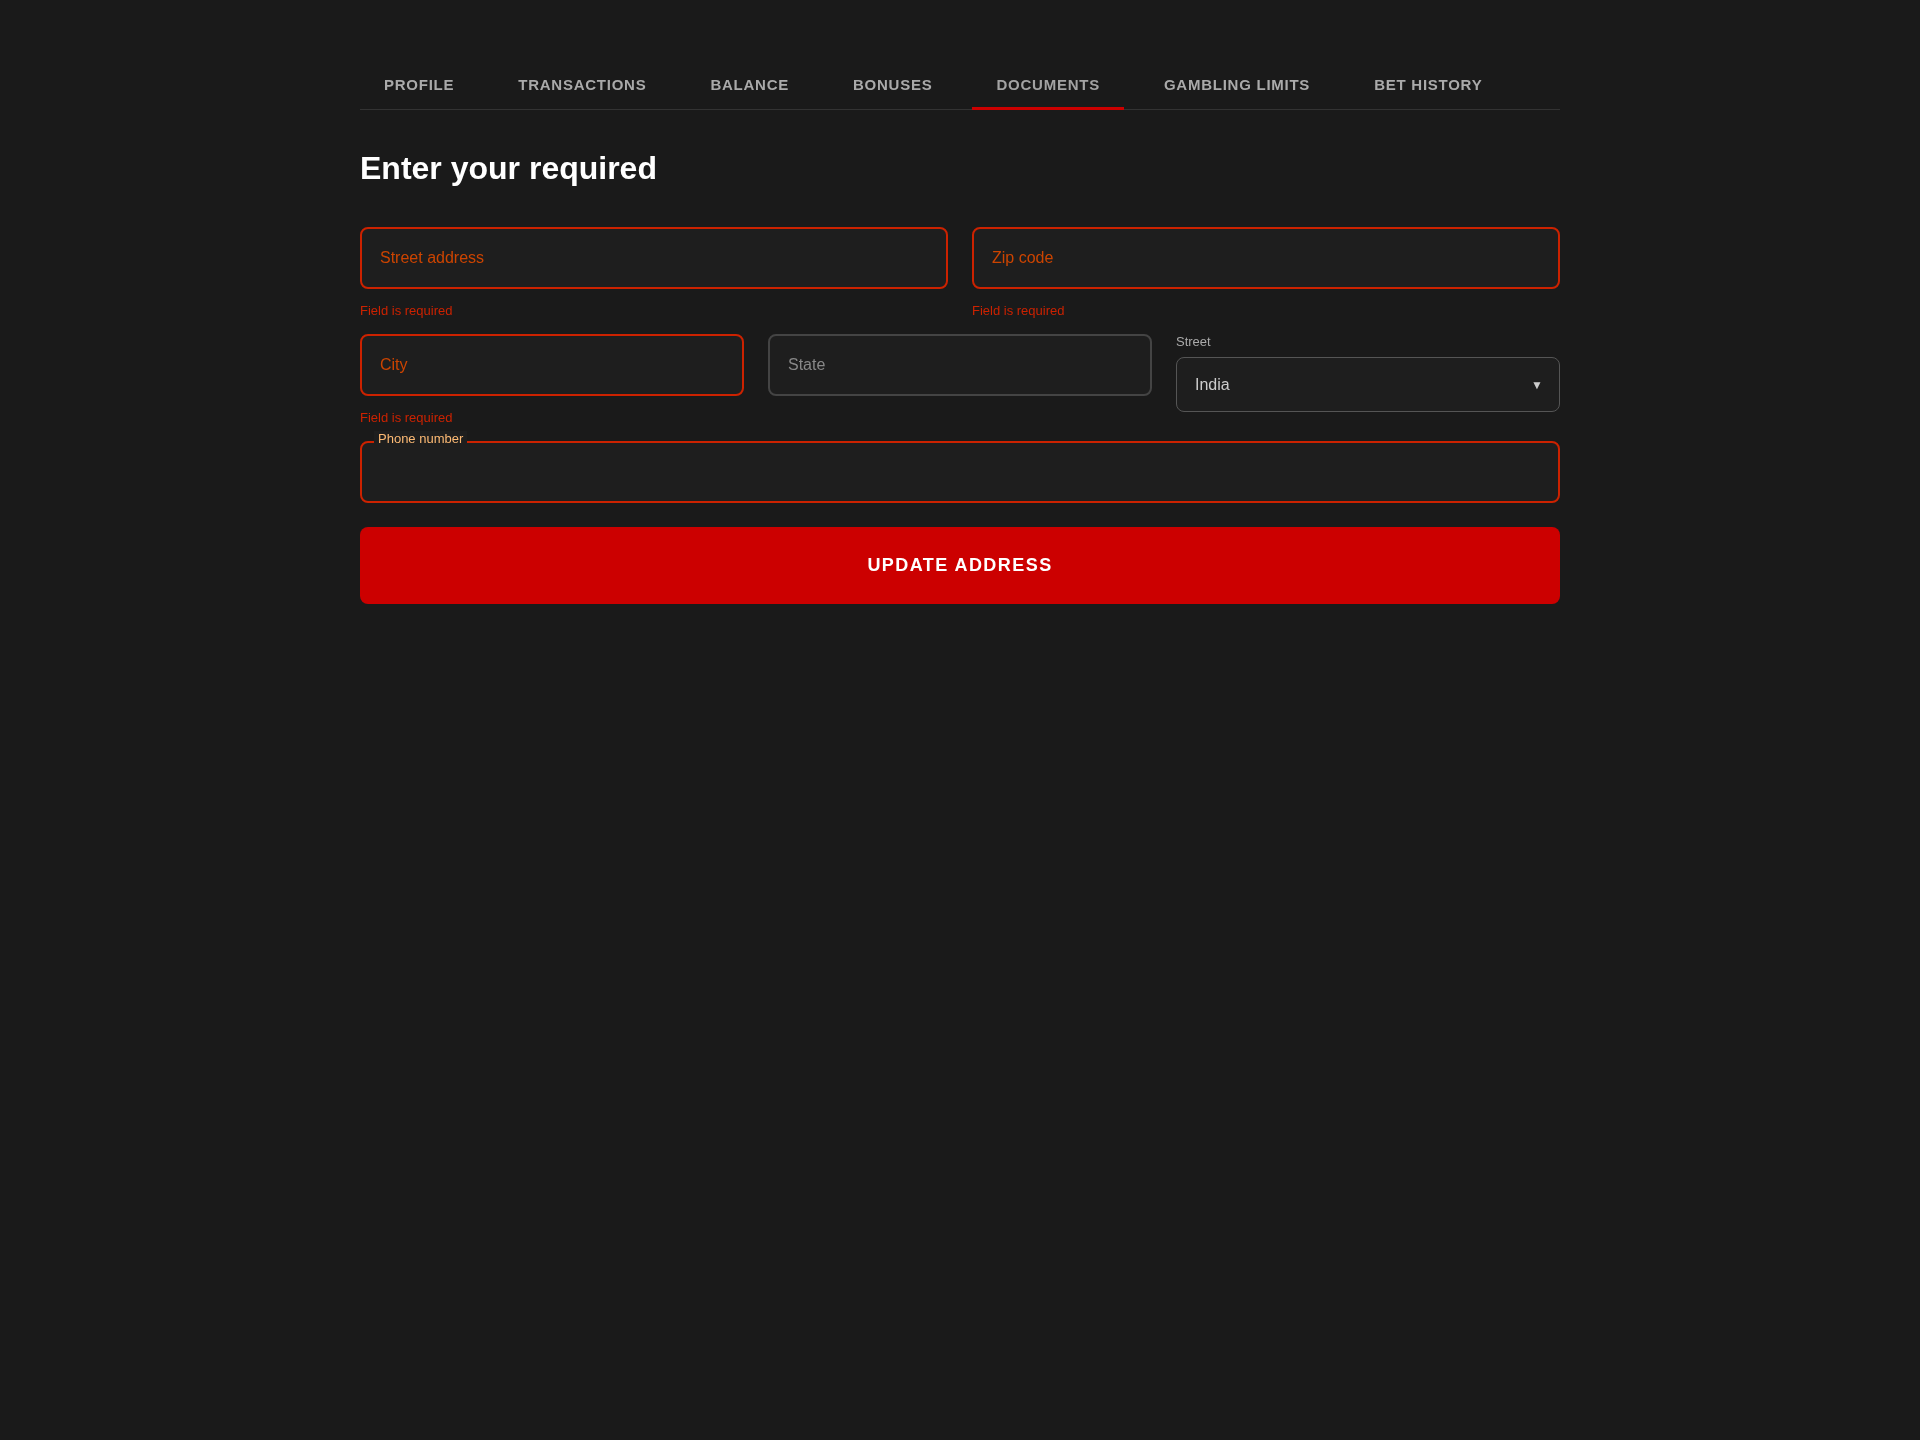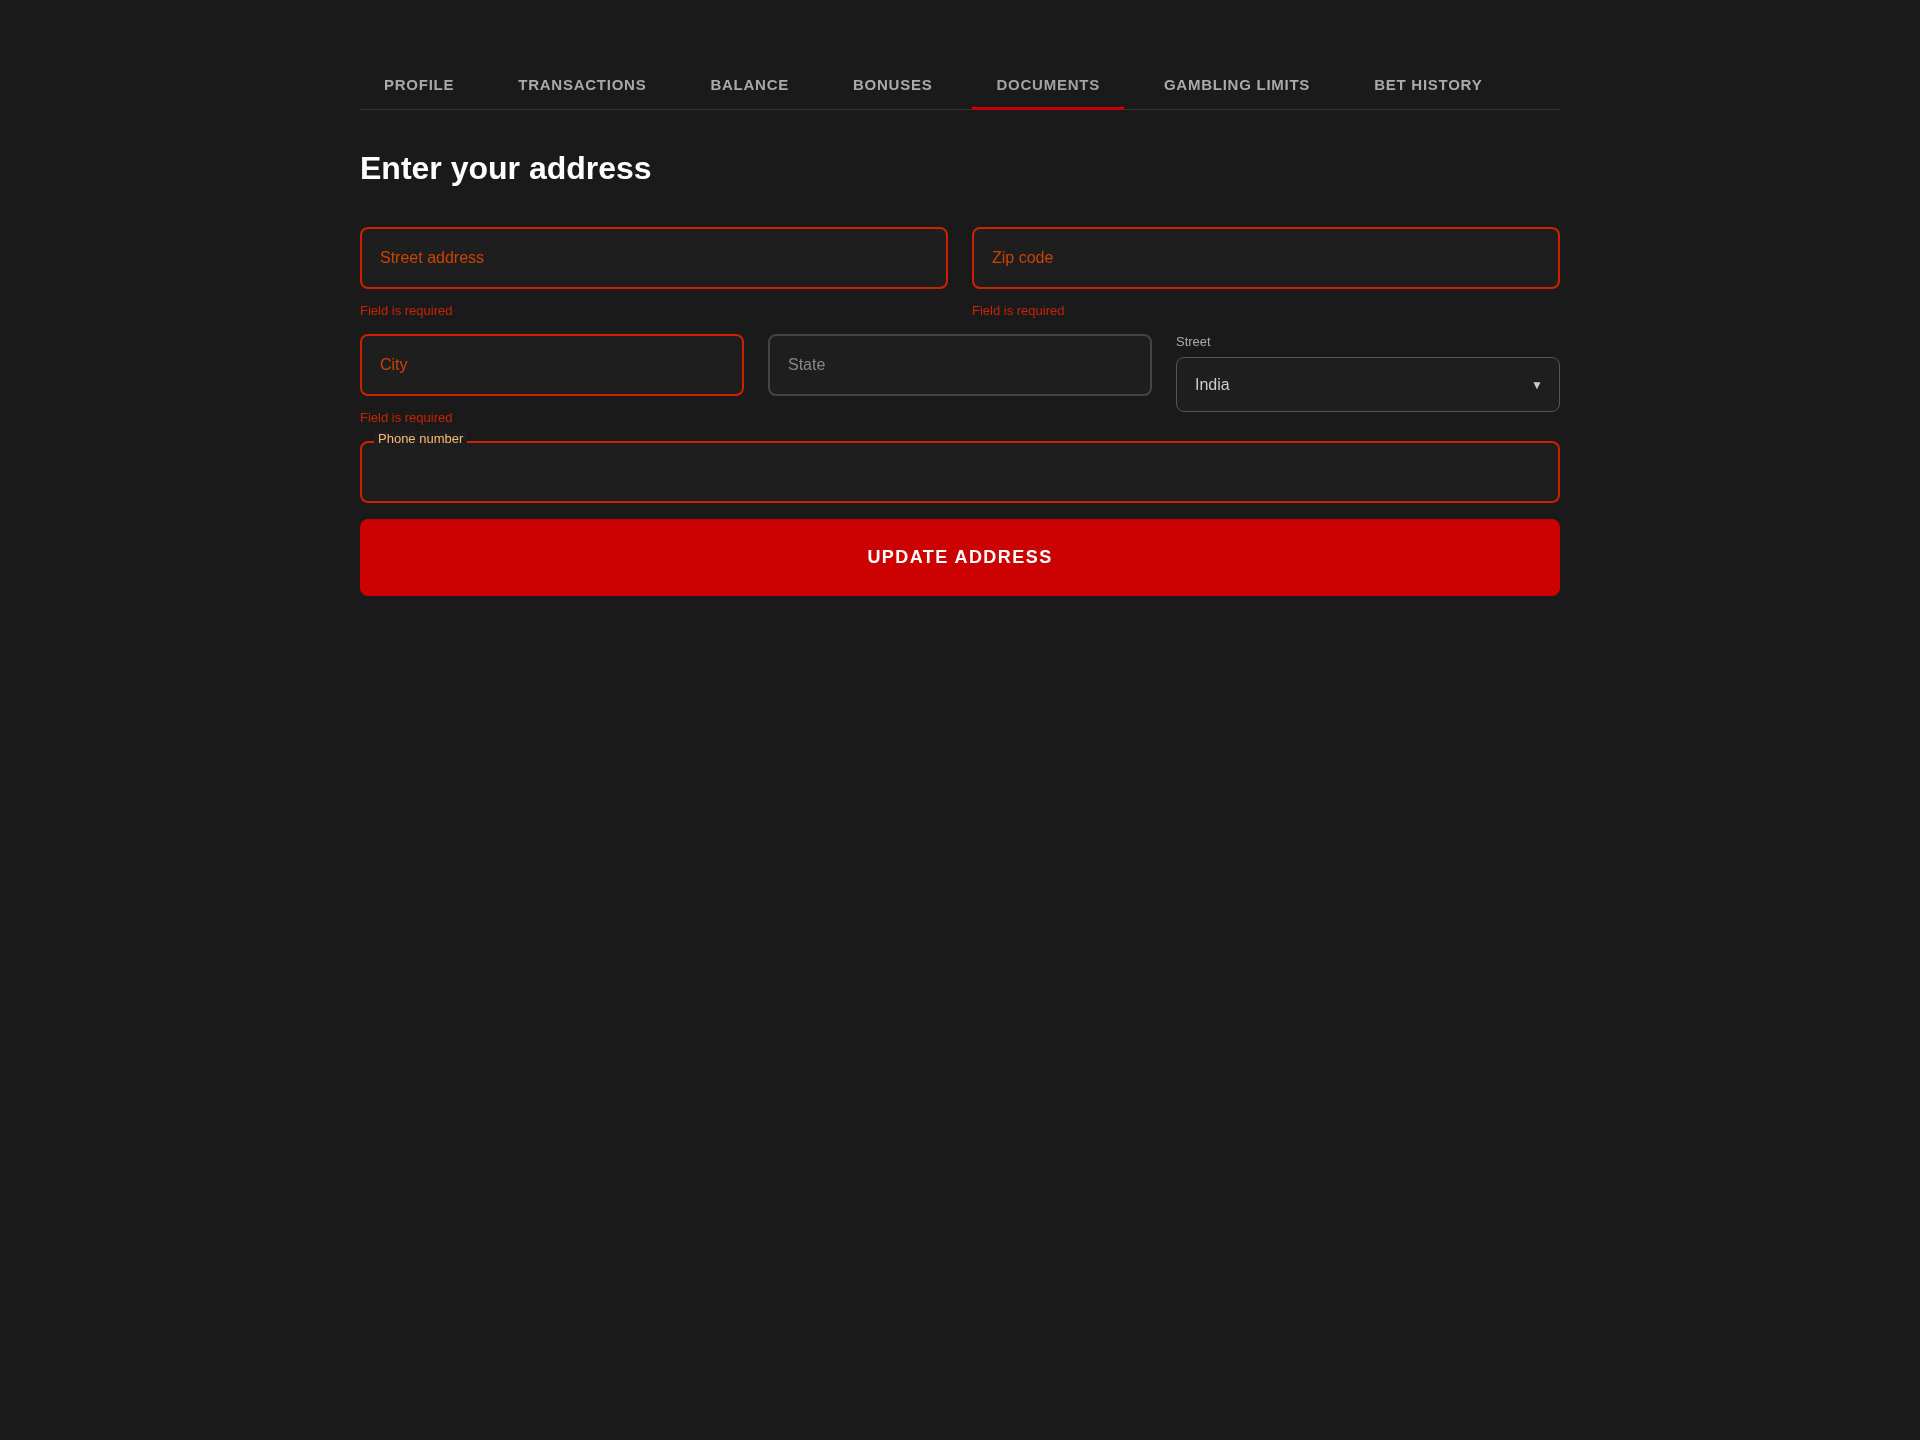--- a/index.html
+++ b/index.html
@@ -228,7 +228,7 @@
     </div>
   </nav>
 
-  <h1 class="page-title">Enter your address</h1>
+  <h1 class="page-title">Enter your required</h1>
 
   <div class="form-container">
 

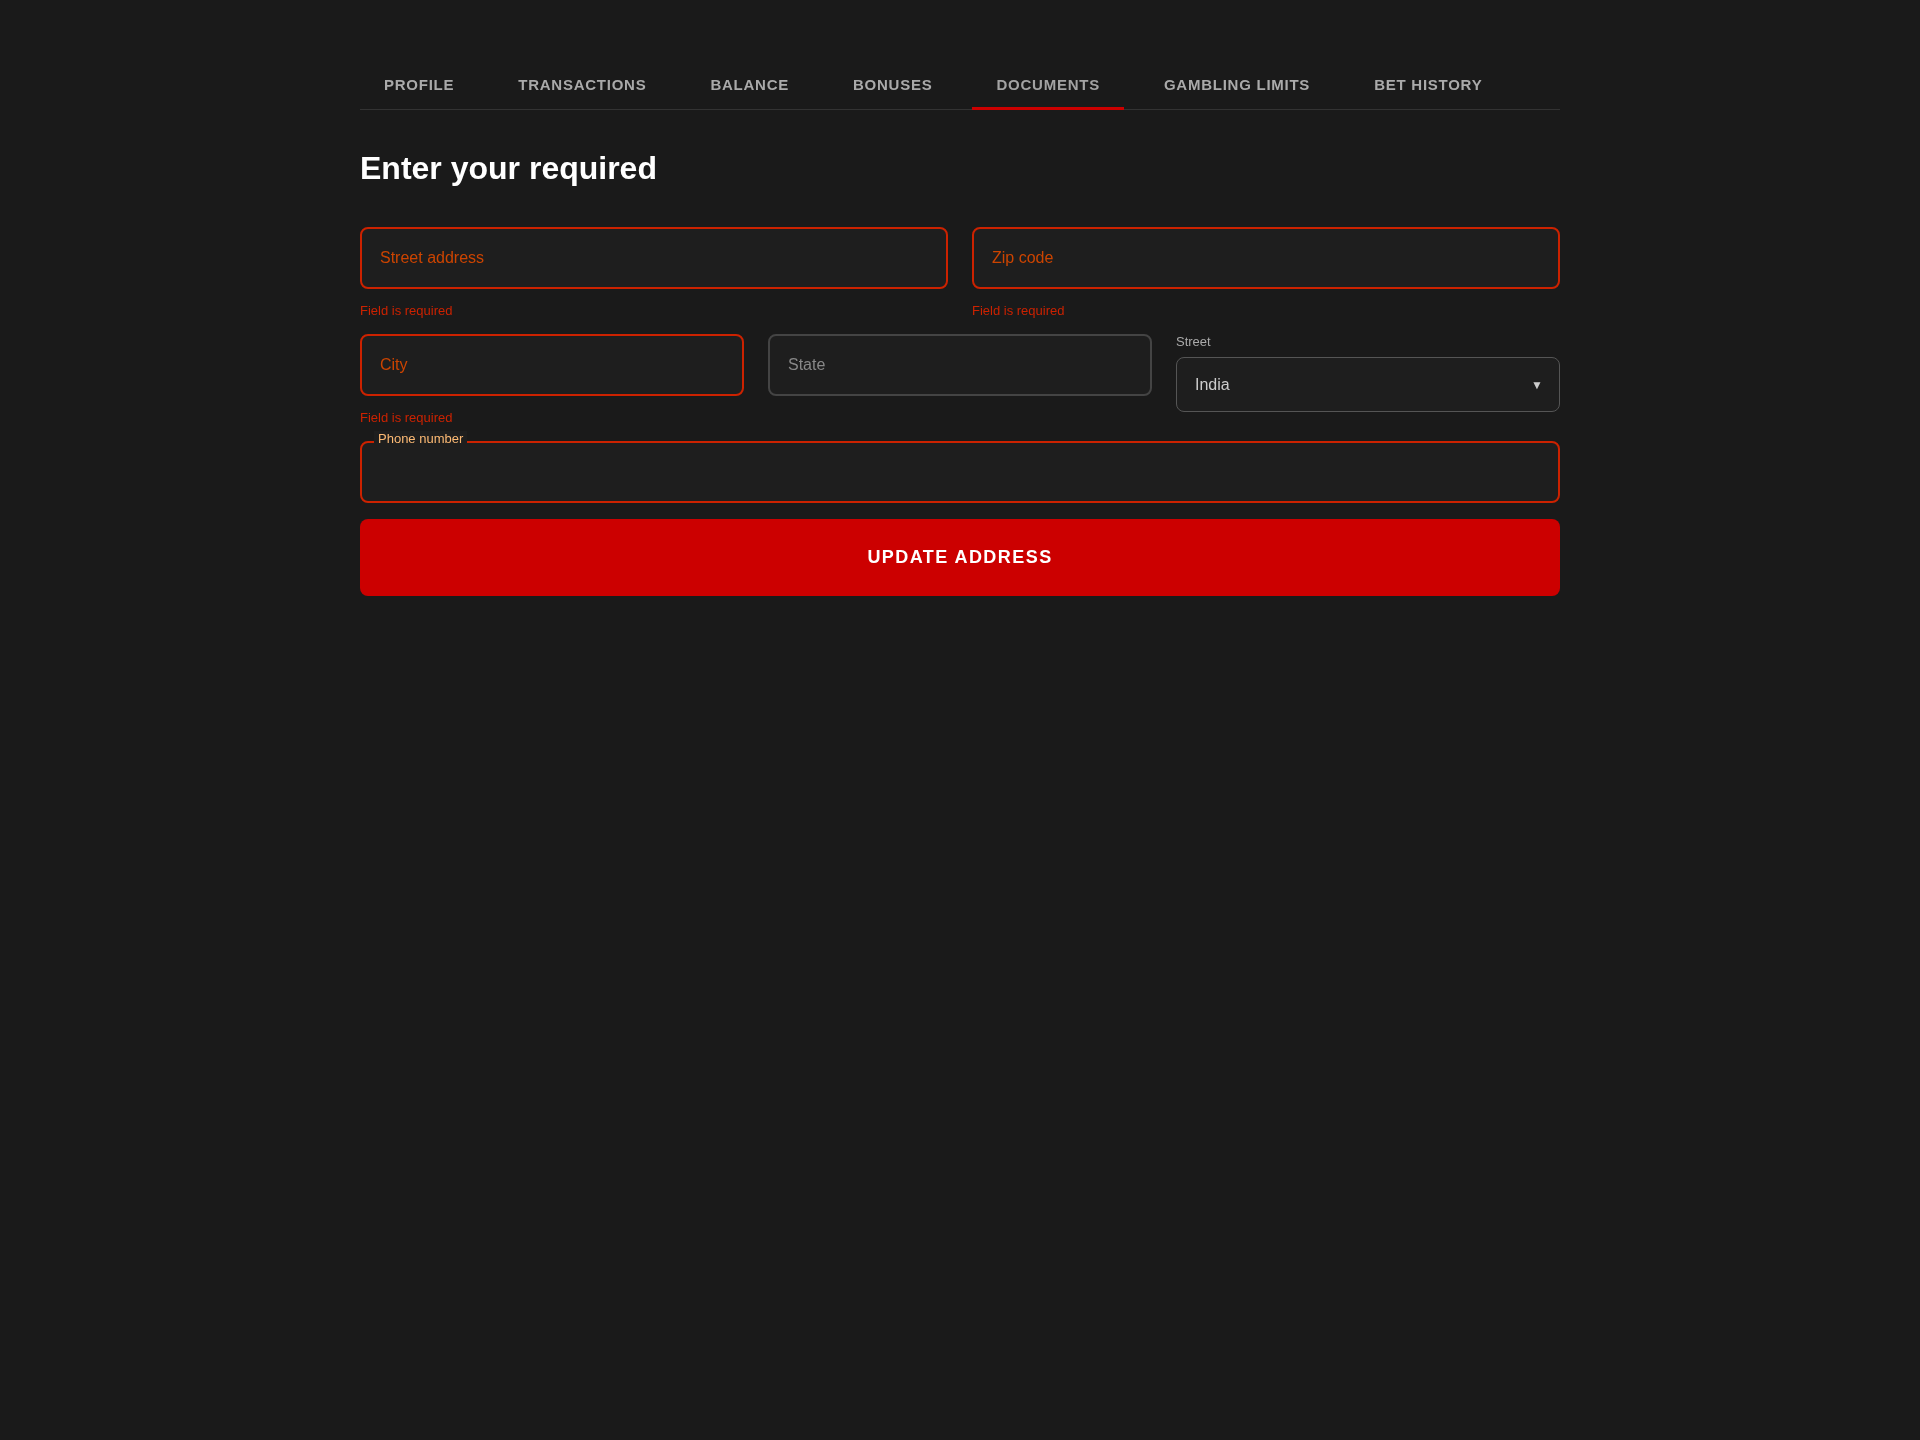--- a/index.html
+++ b/index.html
@@ -172,6 +172,7 @@
       padding: 28px;
       width: 100%;
       cursor: pointer;
+      margin-top: 8px;
     }
 
     select {

